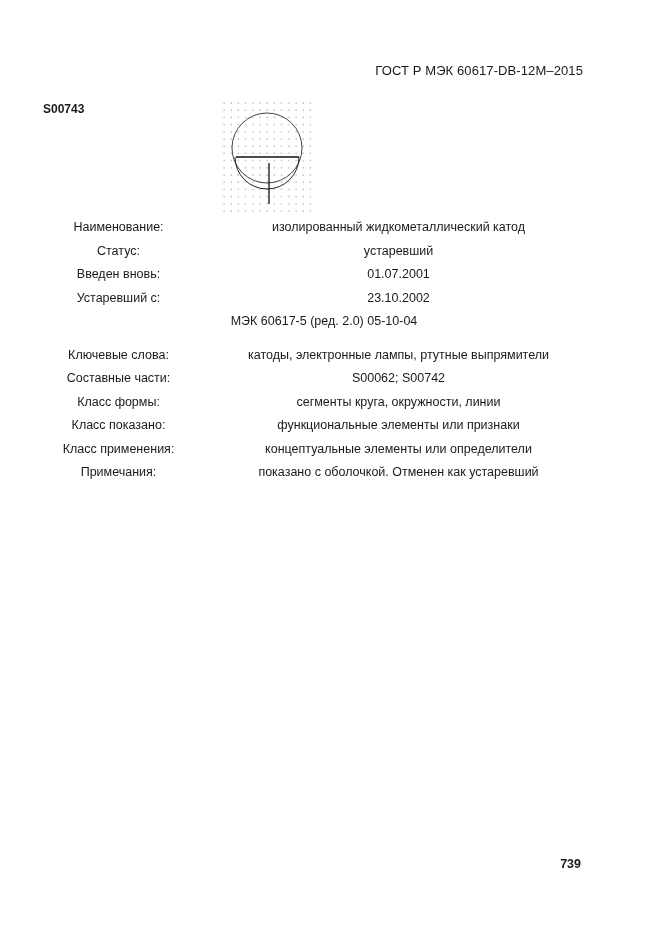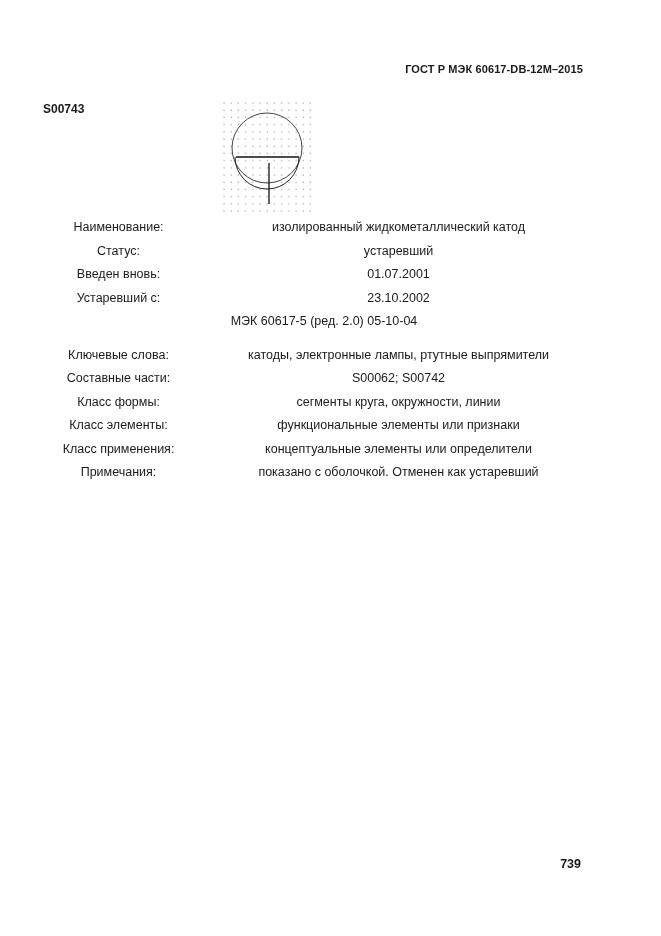--- a/index.html
+++ b/index.html
@@ -9,7 +9,7 @@
   }
   .header-std {
     position: absolute; right: 78px; top: 63px;
-    font-size: 11px; font-weight: bold; letter-spacing: 0.1px;
+    font-size: 13px; font-weight: normal; letter-spacing: 0.1px;
   }
   .symbol-id {
     position: absolute; left: 43px; top: 102px;

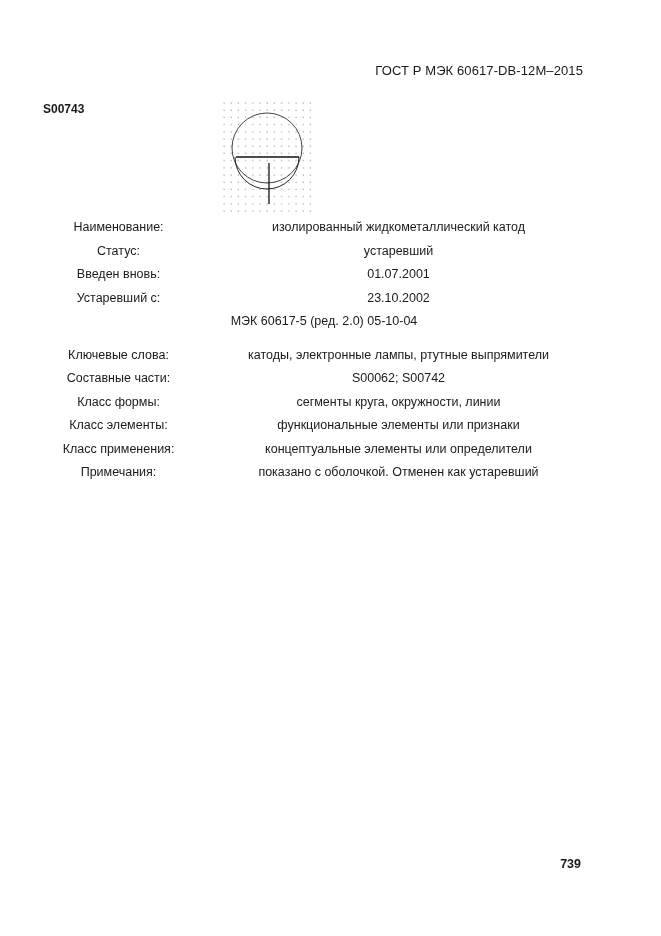--- a/index.html
+++ b/index.html
@@ -93,7 +93,7 @@
     <span class="value">сегменты круга, окружности, линии</span>
   </div>
   <div class="row">
-    <span class="label">Класс элементы:</span>
+    <span class="label">Класс показано:</span>
     <span class="value">функциональные элементы или признаки</span>
   </div>
   <div class="row">

